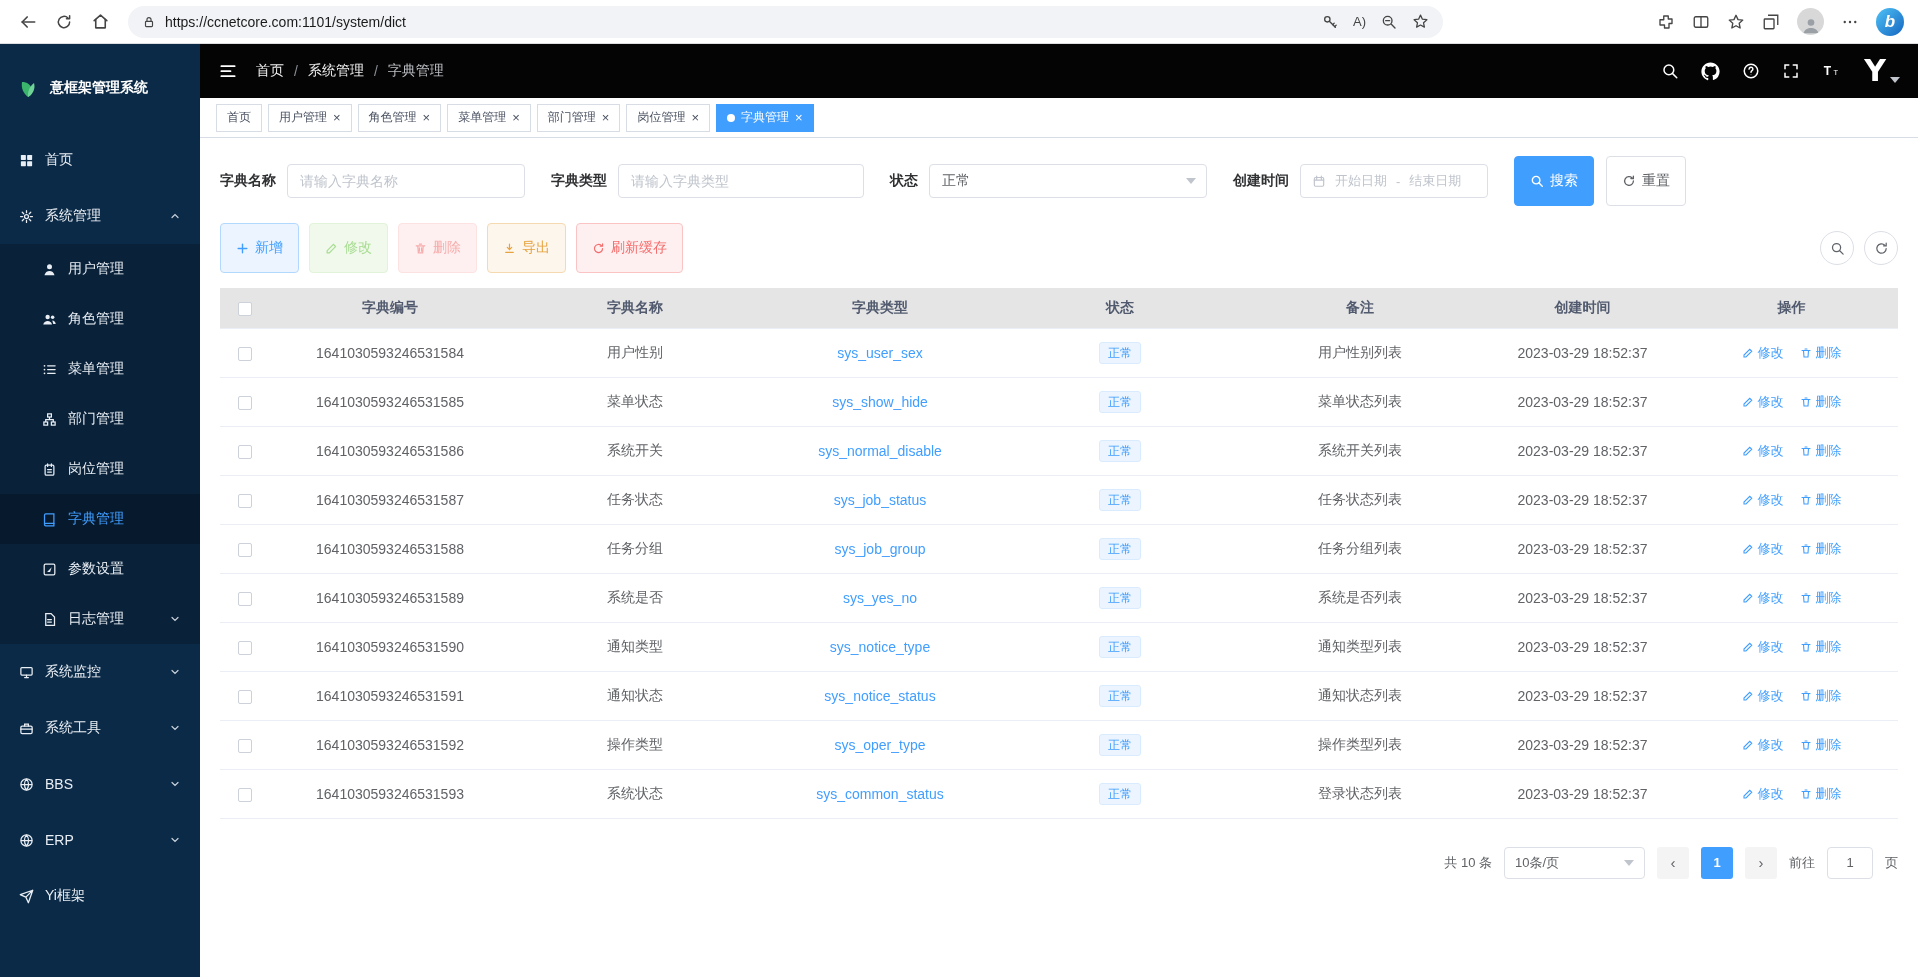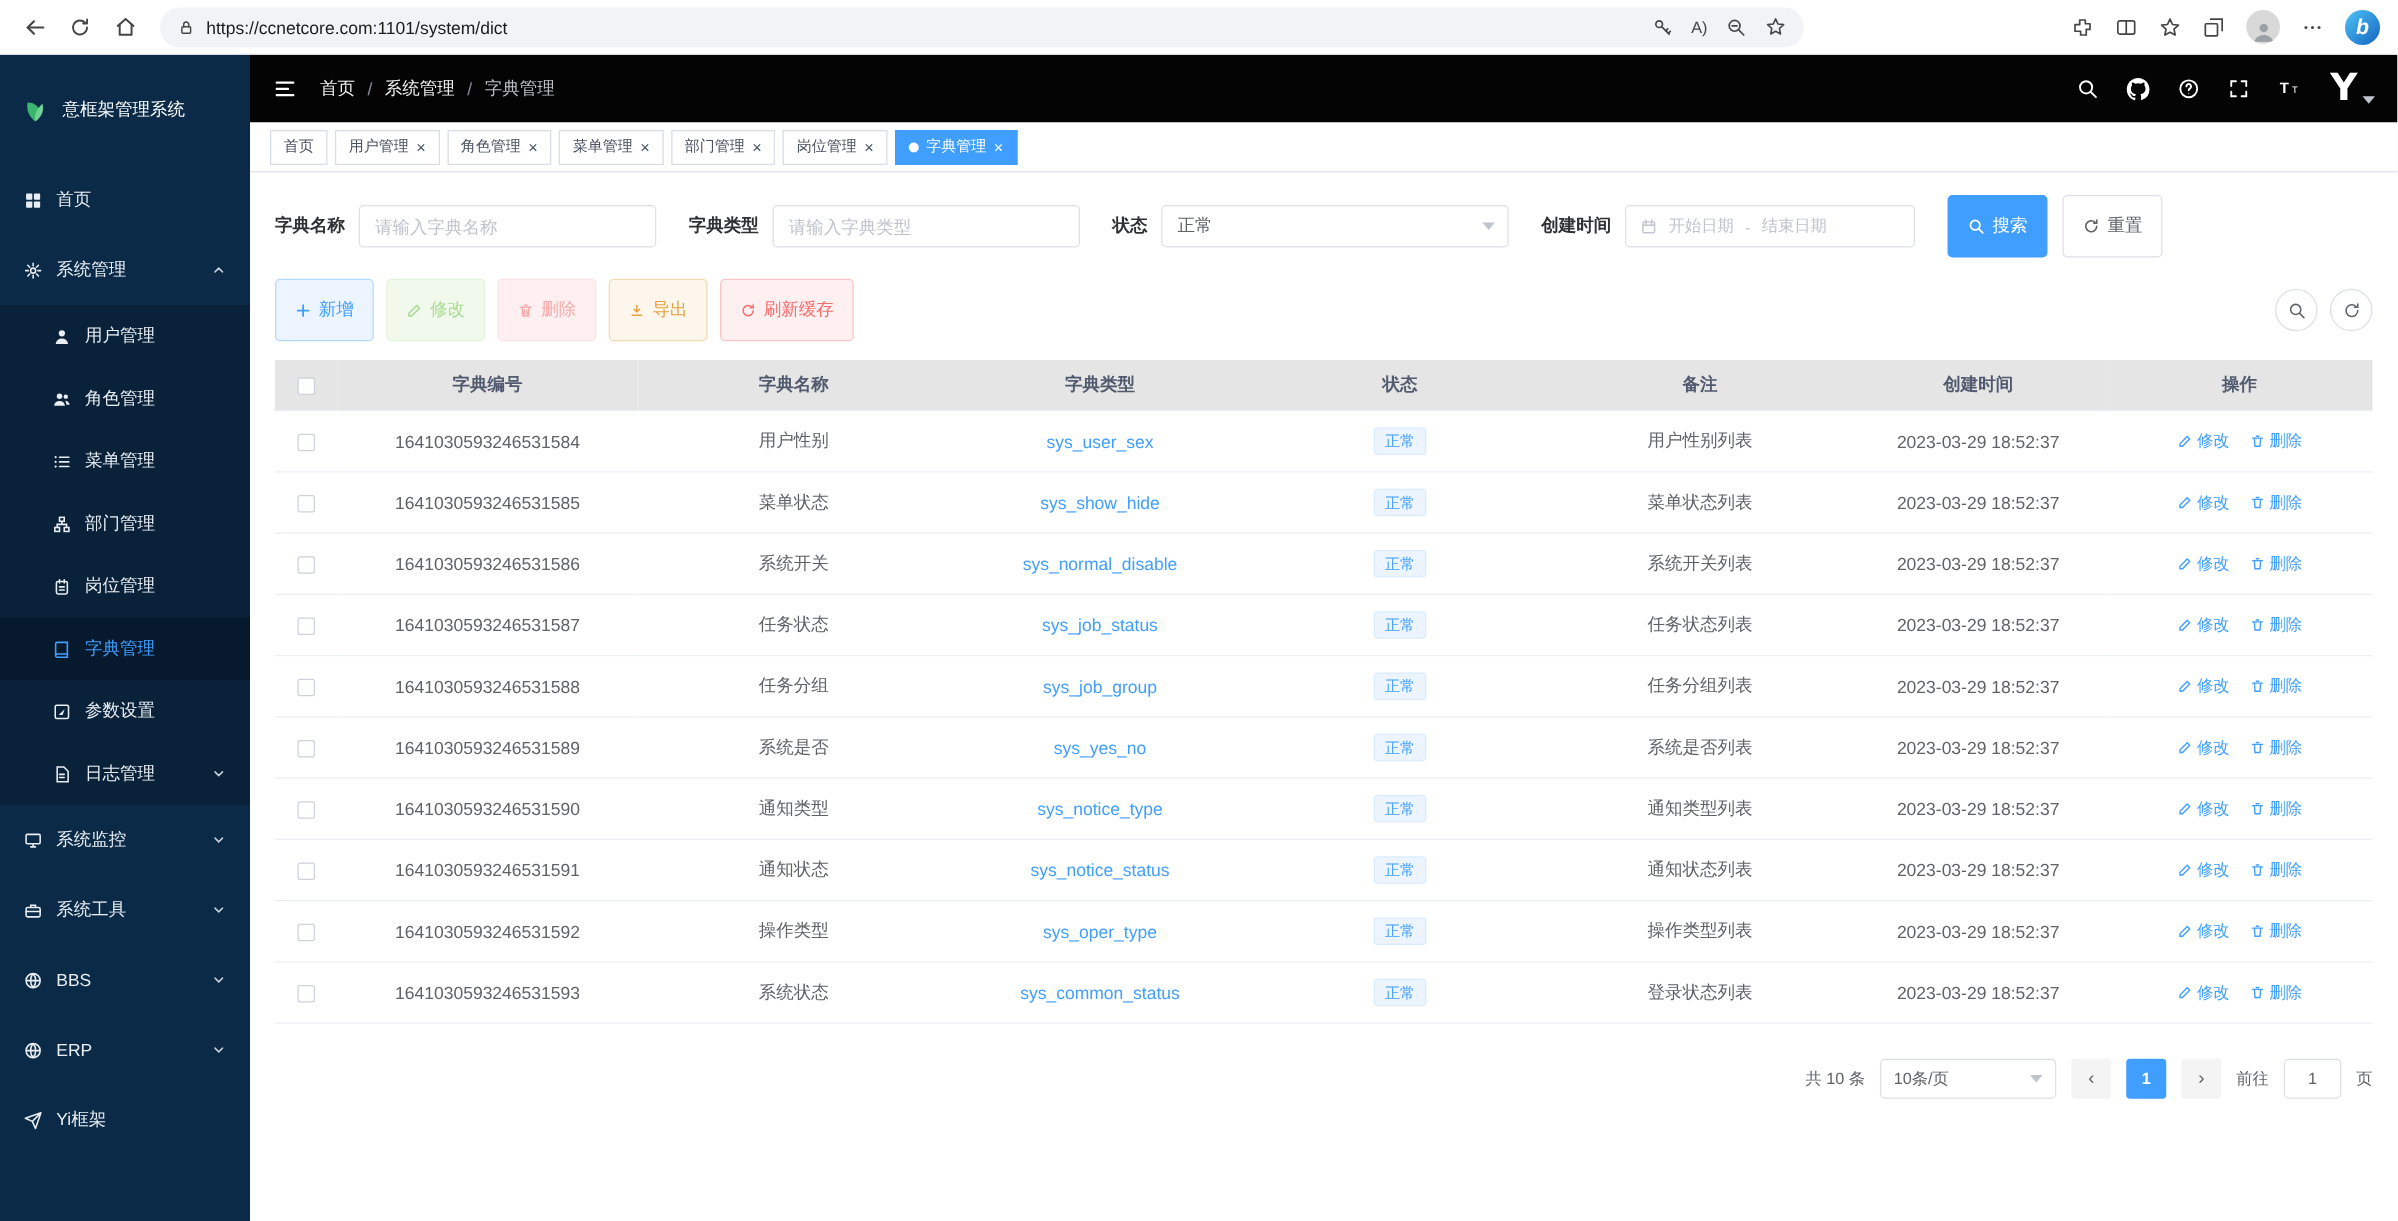--- a/index.html
+++ b/index.html
@@ -25,7 +25,7 @@
 
   
   .logo-row { height:88px; display:flex; align-items:center; gap:10px; padding:0 16px; }
-  .logo-text { font-size:14px; font-weight:normal; color:#fff; white-space:nowrap; }
+  .logo-text { font-size:14px; font-weight:bold; color:#fff; white-space:nowrap; }
   .menu-item { height:56px; display:flex; align-items:center; gap:11px; padding:0 19px; font-size:14px; color:#e9eef4; cursor:pointer; }
   .submenu { background:rgba(0,0,0,.18); }
   .submenu .menu-item { height:50px; padding-left:42px; }

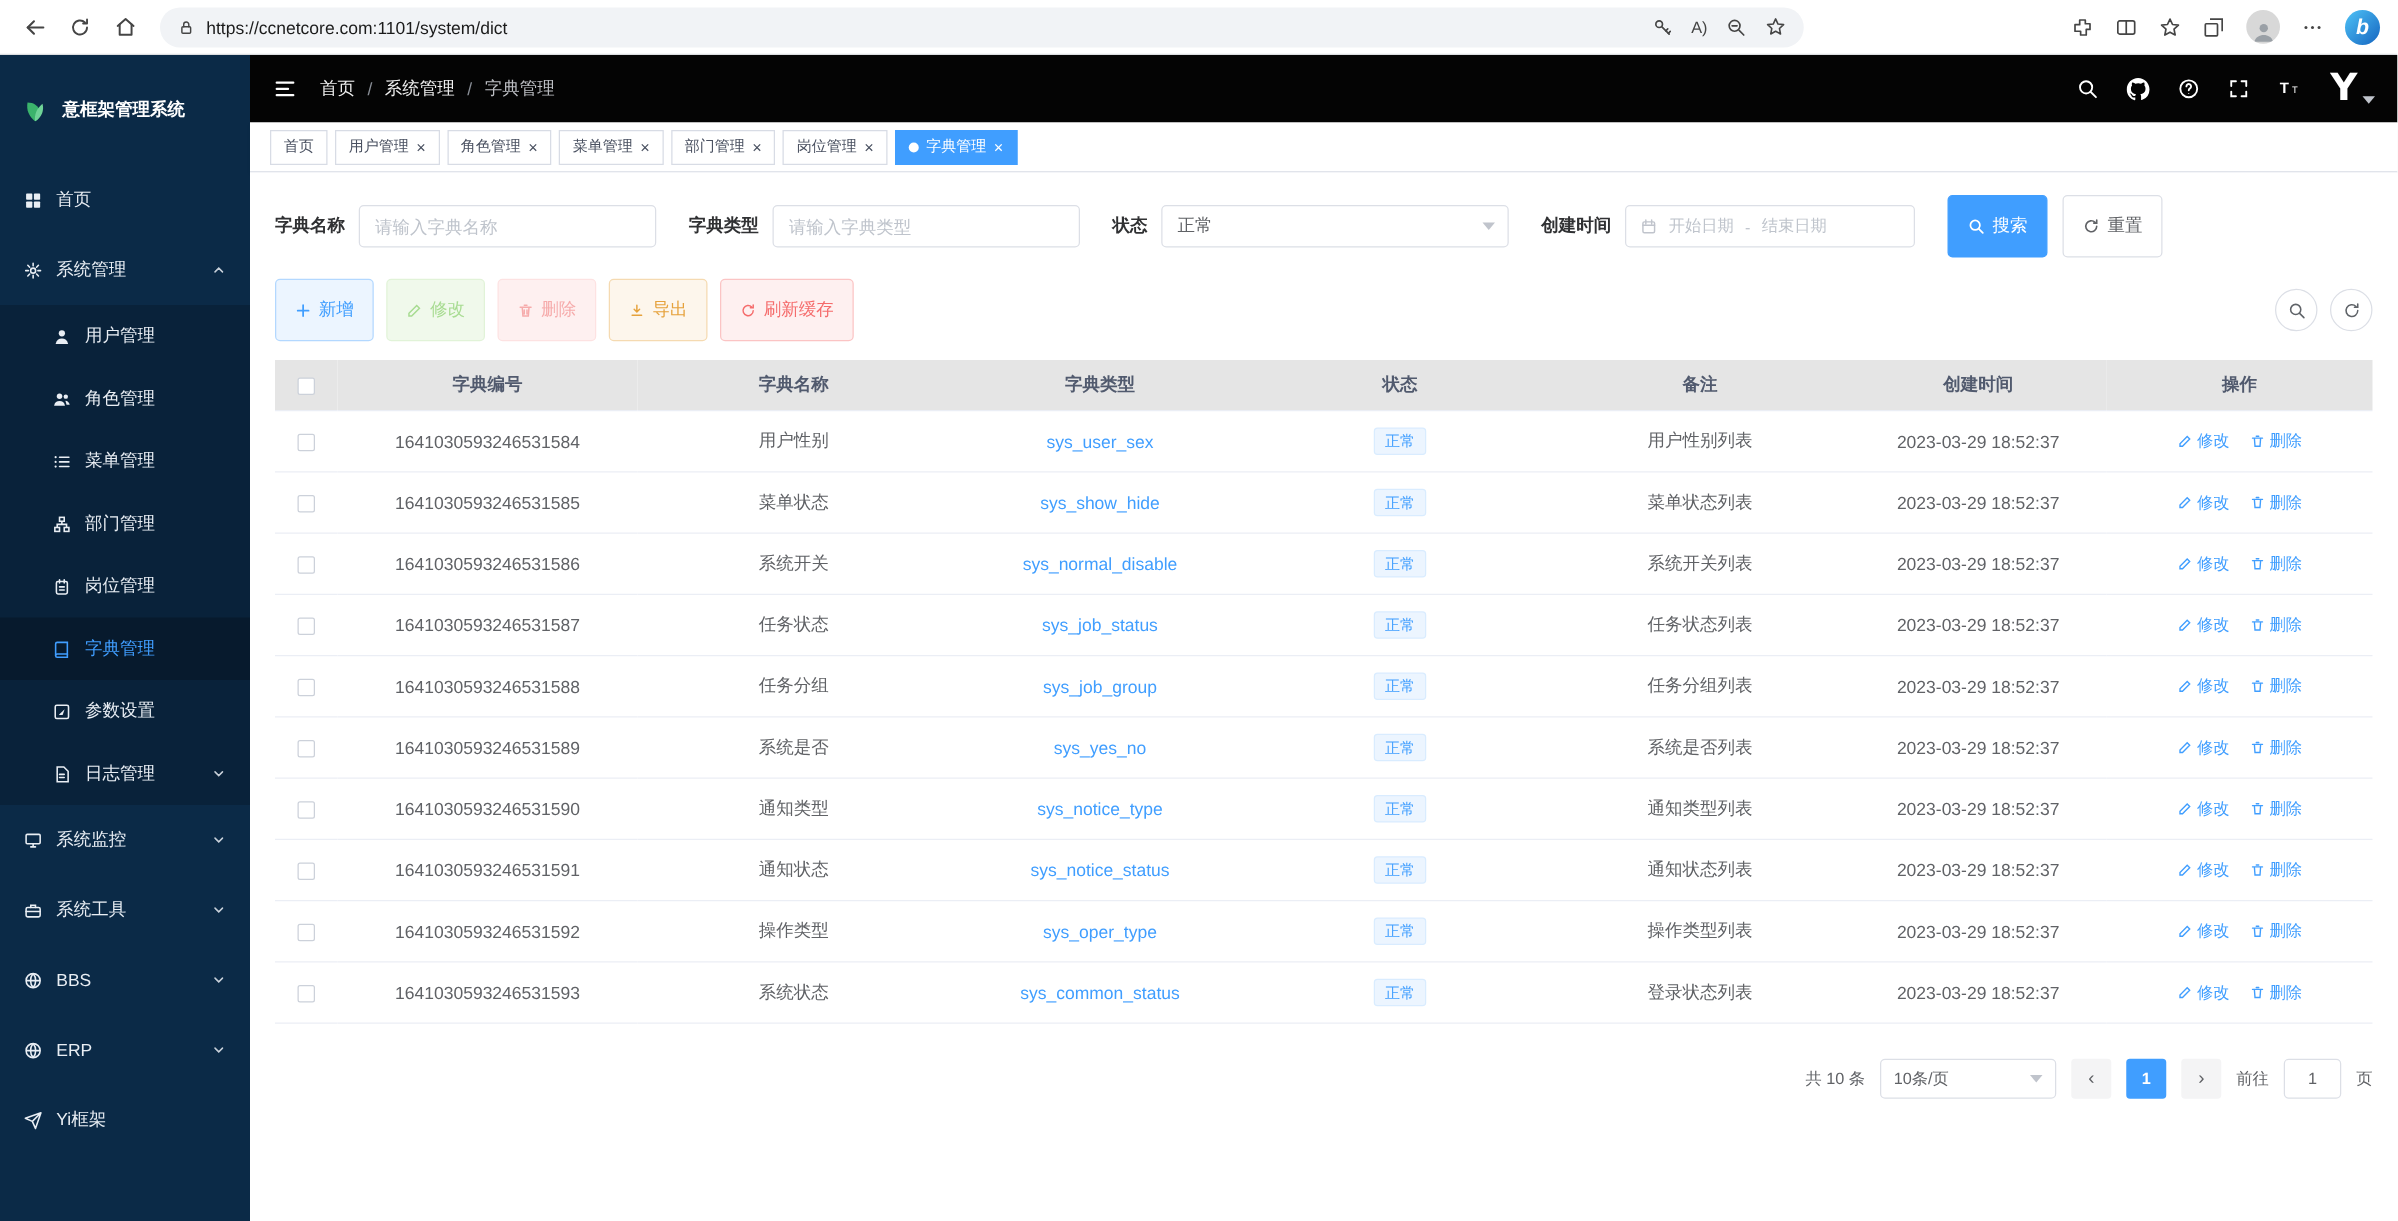--- a/index.html
+++ b/index.html
@@ -419,7 +419,7 @@
         </div>
         <div class="f-group">
           <span class="f-label">创建时间</span>
-          <div class="datebox" style="width:232px">
+          <div class="datebox" style="width:188px">
             <svg width="14" height="14" viewBox="0 0 24 24" fill="none" stroke="#c0c4cc" stroke-width="2" stroke-linecap="round">
                 <rect x="4" y="6" width="16" height="15" rx="2"></rect>
                 <path d="M4 10.5h16M8 3.5v5M16 3.5v5"></path>

